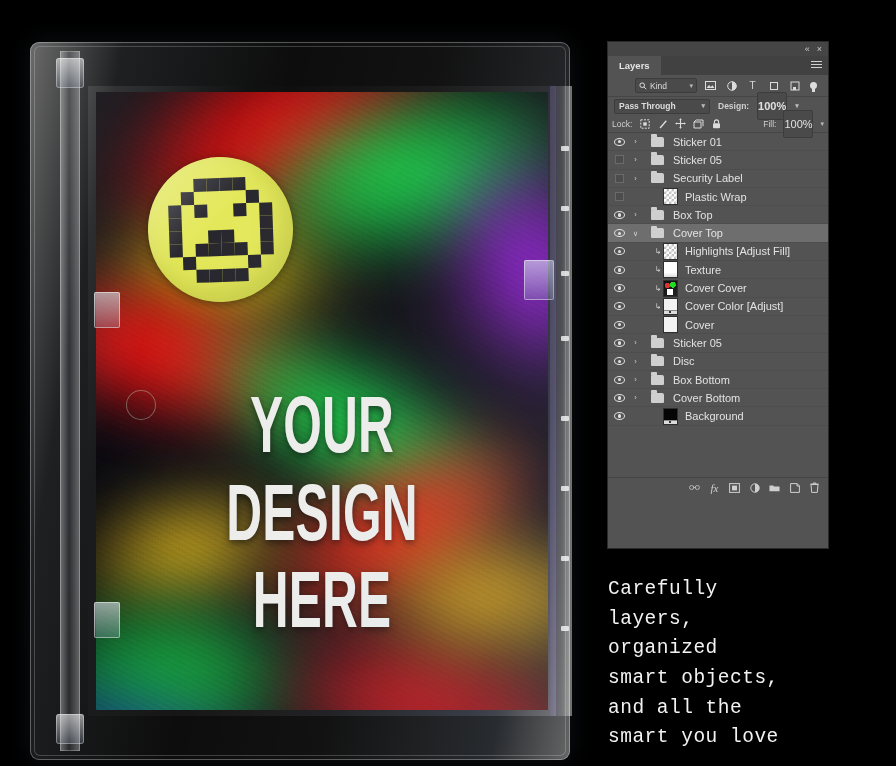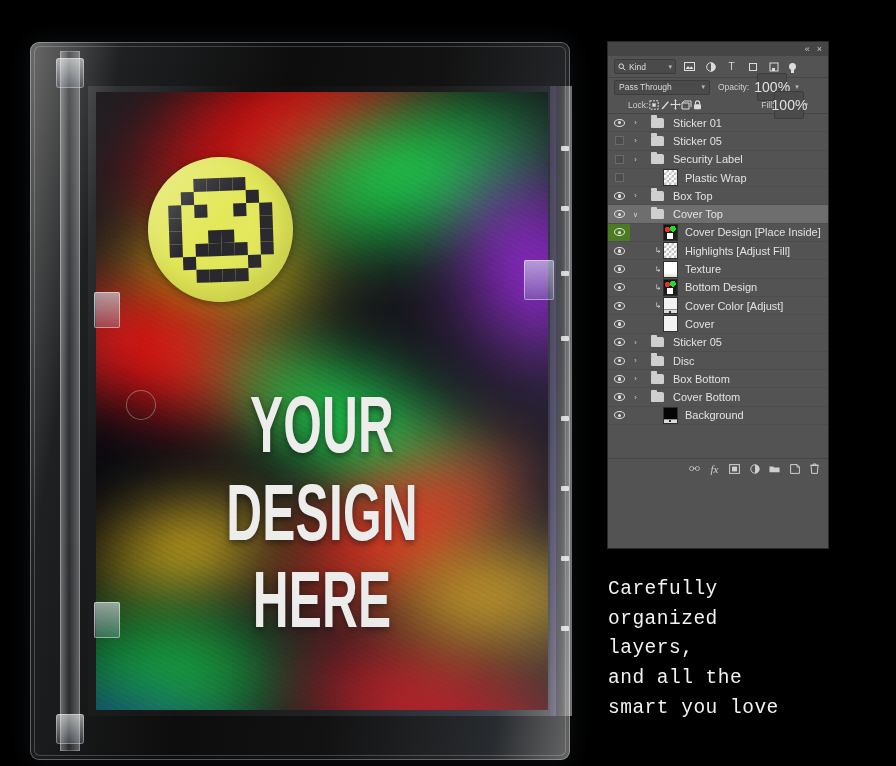--- a/index.html
+++ b/index.html
@@ -267,6 +267,14 @@
       <span>×</span>
     </div>
 
+    <div class="pp-tabs">
+      <div class="pp-tab">Layers</div>
+      <div class="pp-menu">
+          <i></i>
+          <i></i>
+          <i></i>
+        </div>
+    </div>
 
     <div class="pp-filter">
       <div class="kind-select">

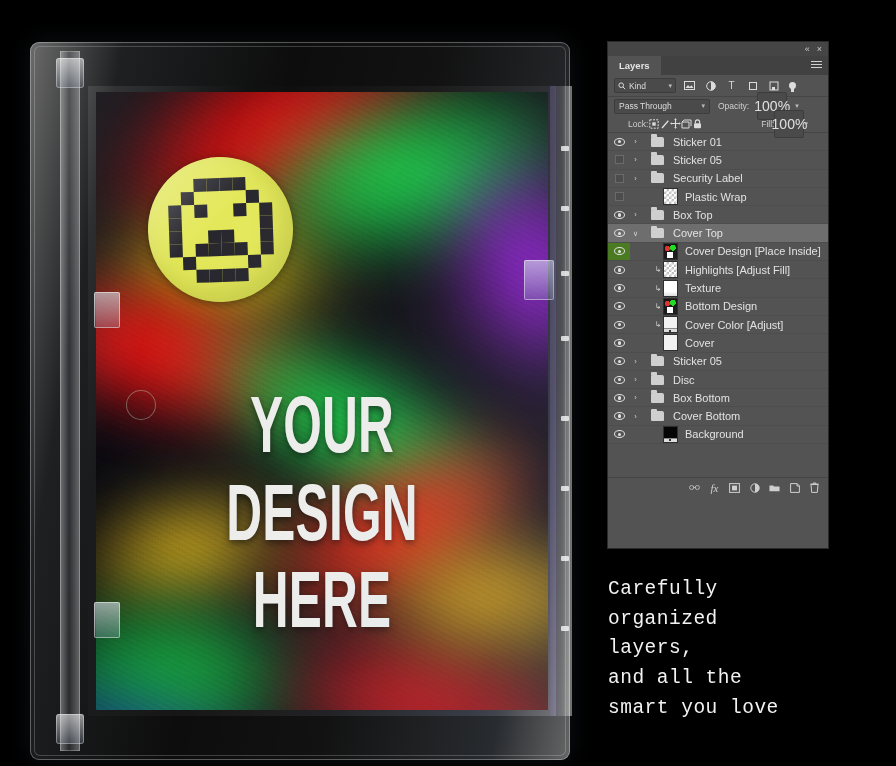--- a/index.html
+++ b/index.html
@@ -114,7 +114,7 @@
 
   .pp-filter { height:22px; display:flex; align-items:center; padding:0 6px; gap:6px; background:#535353; border-bottom:1px solid #464646; }
   .kind-select { width:62px; height:15px; background:#4a4a4a; border:1px solid #3c3c3c; border-radius:2px;
-    display:flex; align-items:center; gap:3px; padding:0 3px; font-size:8.5px; color:#dcdcdc; }
+    display:flex; align-items:center; gap:3px; padding:0 3px; font-size:8.5px; color:#dcdcdc;margin-left:21px; }
   .kind-select .car { margin-left:auto; font-size:7px; color:#bbb; }
   .fbtn { width:15px; height:14px; display:flex; align-items:center; justify-content:center; color:#d8d8d8; font-size:10px; }
   .fdot { width:7px; height:7px; border-radius:50%; background:#dcdcdc; margin-left:2px; position:relative; }

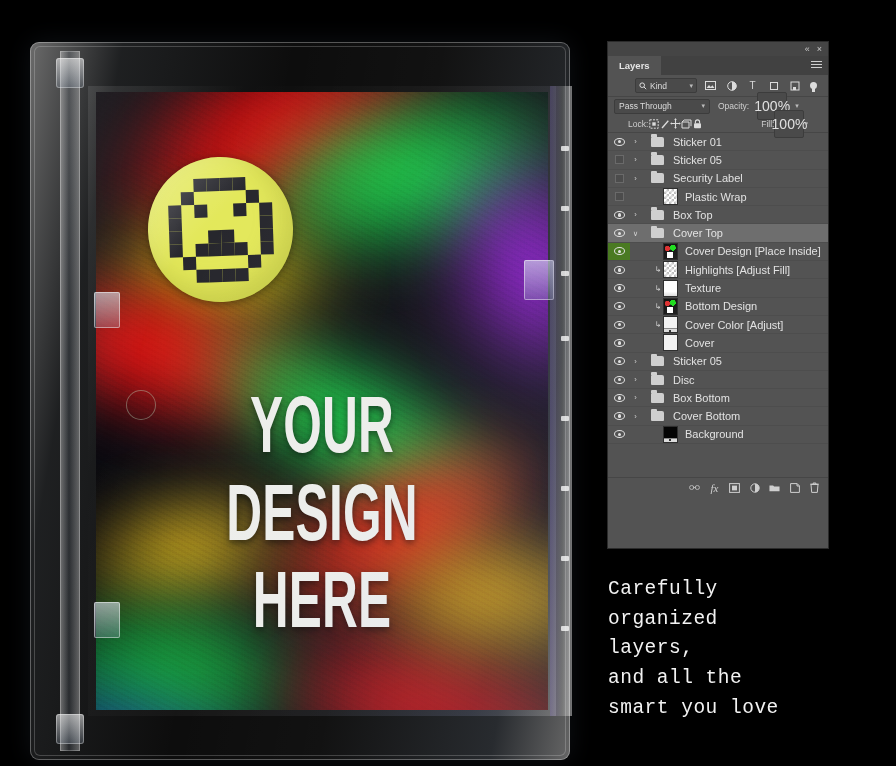--- a/index.html
+++ b/index.html
@@ -120,7 +120,7 @@
   .fdot { width:7px; height:7px; border-radius:50%; background:#dcdcdc; margin-left:2px; position:relative; }
   .fdot:after{content:"";position:absolute;left:2px;top:6px;width:3px;height:4px;background:#dcdcdc;}
 
-  .pp-row2 { height:18px; display:flex; align-items:center; padding:0 6px; gap:8px; background:#535353; }
+  .pp-row2 { height:18px; display:flex; align-items:center; padding:0 6px; gap:8px; background:#535353;font-weight:bold; }
   .blend-select { width:96px; height:15px; background:#4a4a4a; border:1px solid #3c3c3c; border-radius:2px;
     display:flex; align-items:center; padding:0 4px; font-size:8.5px; color:#dcdcdc; }
   .blend-select .car { margin-left:auto; font-size:7px; color:#bbb; }

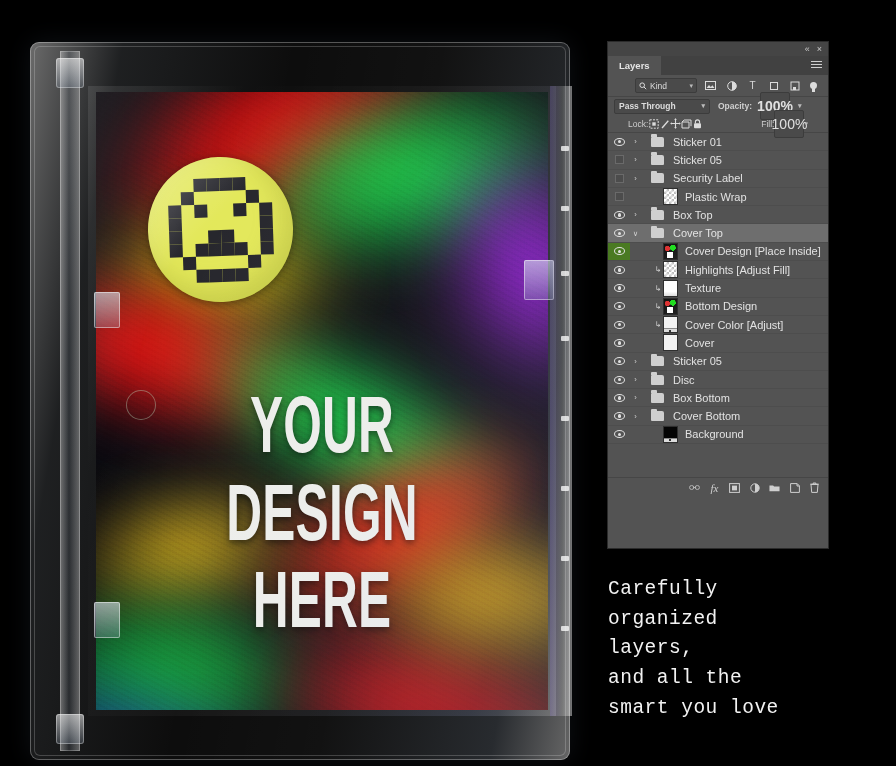--- a/index.html
+++ b/index.html
@@ -317,7 +317,7 @@
         <span>Pass Through</span>
         <span class="car">▾</span>
       </div>
-      <span class="lbl">Opacity:</span>
+      <span class="lbl">Design:</span>
       <div class="numfield">100%</div>
       <span class="mini-car">▾</span>
     </div>

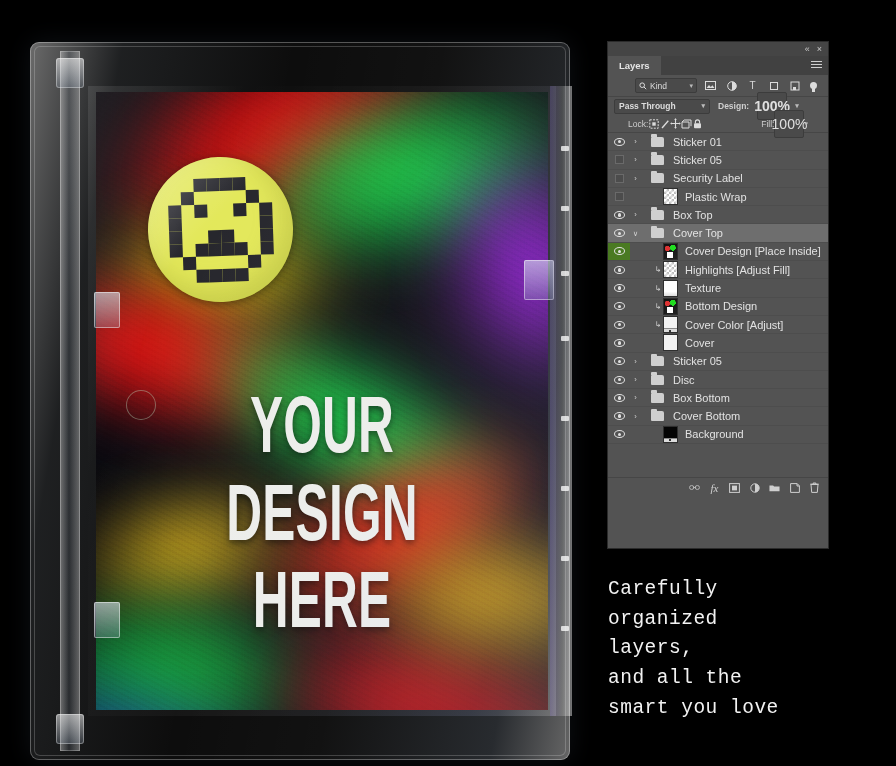--- a/index.html
+++ b/index.html
@@ -126,7 +126,7 @@
   .blend-select .car { margin-left:auto; font-size:7px; color:#bbb; }
   .lbl { font-size:8.5px; color:#cfcfcf; }
   .numfield { width:30px; height:28px; background:#4a4a4a; border:1px solid #3c3c3c; border-radius:2px;
-    font-size:14px; color:#e0e0e0; display:flex; align-items:center; justify-content:center; }
+    font-size:11px; color:#e0e0e0; display:flex; align-items:center; justify-content:center; }
   .mini-car { font-size:7px; color:#bbb; }
 
   .pp-row3 { height:18px; display:flex; align-items:center; padding:0 20px; gap:0; background:#535353; border-bottom:1px solid #464646; }

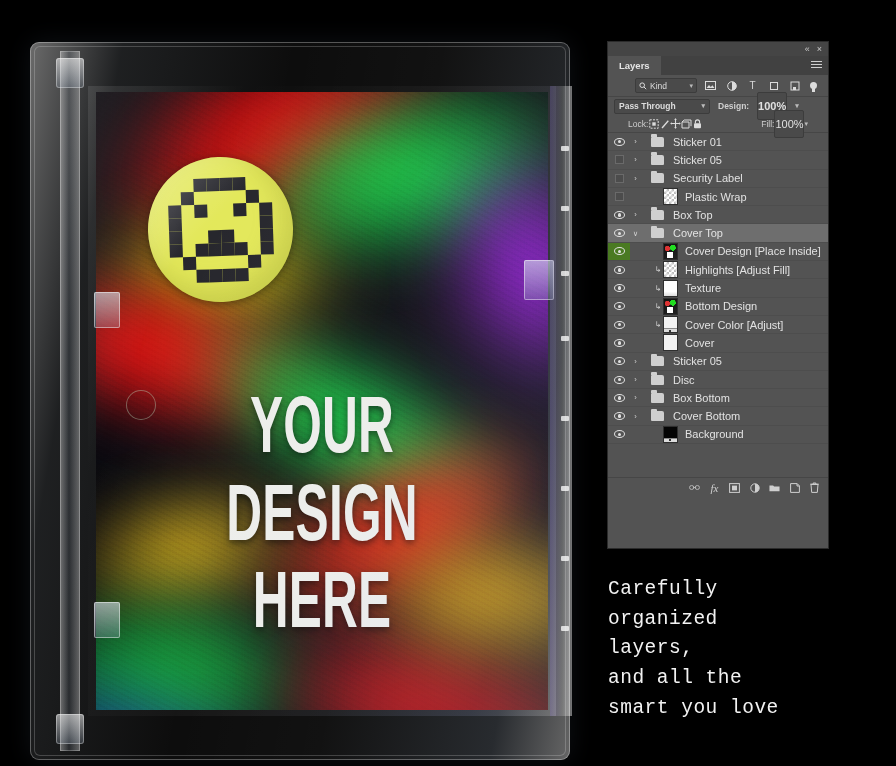--- a/index.html
+++ b/index.html
@@ -129,7 +129,7 @@
     font-size:11px; color:#e0e0e0; display:flex; align-items:center; justify-content:center; }
   .mini-car { font-size:7px; color:#bbb; }
 
-  .pp-row3 { height:18px; display:flex; align-items:center; padding:0 20px; gap:0; background:#535353; border-bottom:1px solid #464646; }
+  .pp-row3 { height:18px; display:flex; align-items:center; padding:0 4px; gap:7px; background:#535353; border-bottom:1px solid #464646; }
   .lockicon { width:11px; height:11px; color:#dcdcdc; display:flex; align-items:center; justify-content:center; }
 
   .pp-list { height:344px; overflow:hidden; background:#535353; }

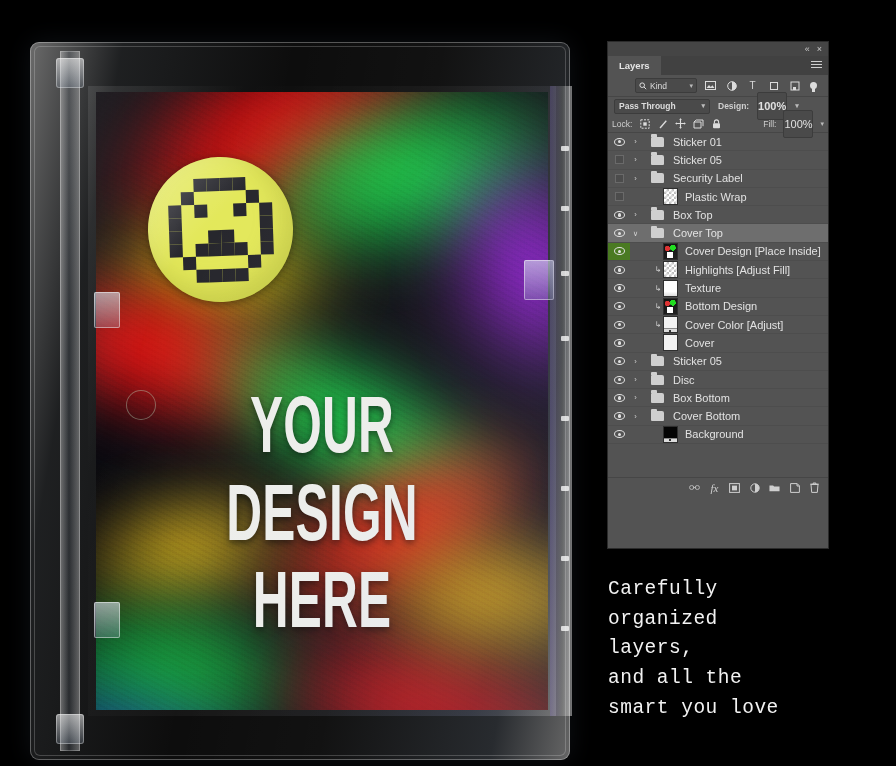--- a/index.html
+++ b/index.html
@@ -425,16 +425,6 @@
           <div class="lname">Cover Top</div>
         </div>
         <div class="lrow">
-          <div class="eyecol green">
-            <div class="eye on"></div>
-          </div>
-          <div style="width: 12px; flex: 0 0 12px;"></div>
-          <div class="twisty"></div>
-          <div class="clipmark"></div>
-          <div class="thumb art"></div>
-          <div class="lname">Cover Design [Place Inside]</div>
-        </div>
-        <div class="lrow">
           <div class="eyecol">
             <div class="eye on"></div>
           </div>

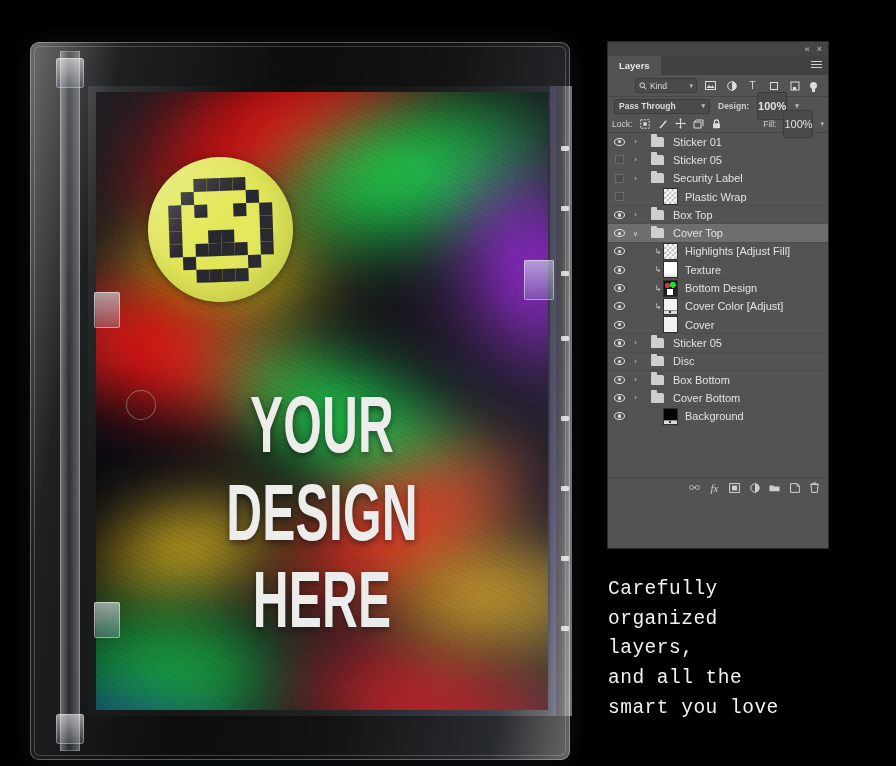--- a/index.html
+++ b/index.html
@@ -452,7 +452,7 @@
           <div class="twisty"></div>
           <div class="clipmark">↳</div>
           <div class="thumb art"></div>
-          <div class="lname">Bottom Design</div>
+          <div class="lname">Cover Cover</div>
         </div>
         <div class="lrow">
           <div class="eyecol">

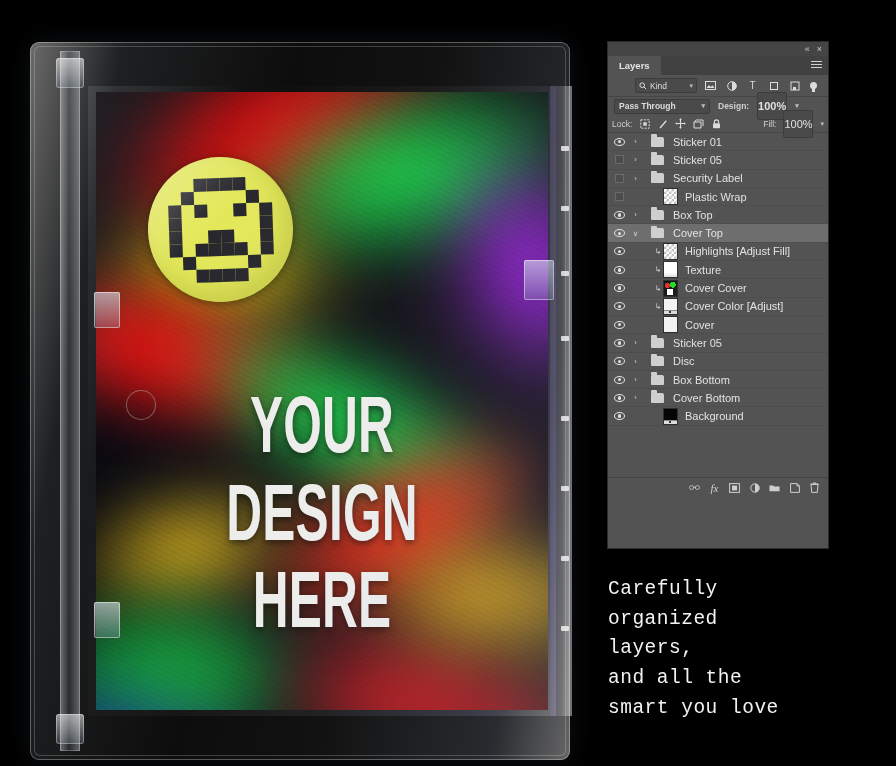--- a/index.html
+++ b/index.html
@@ -577,8 +577,8 @@
 
   <div id="caption">
     <div>Carefully</div>
+    <div>layers,</div>
     <div>organized</div>
-    <div>layers,</div>
     <div>and all the</div>
     <div>smart you love</div>
   </div>

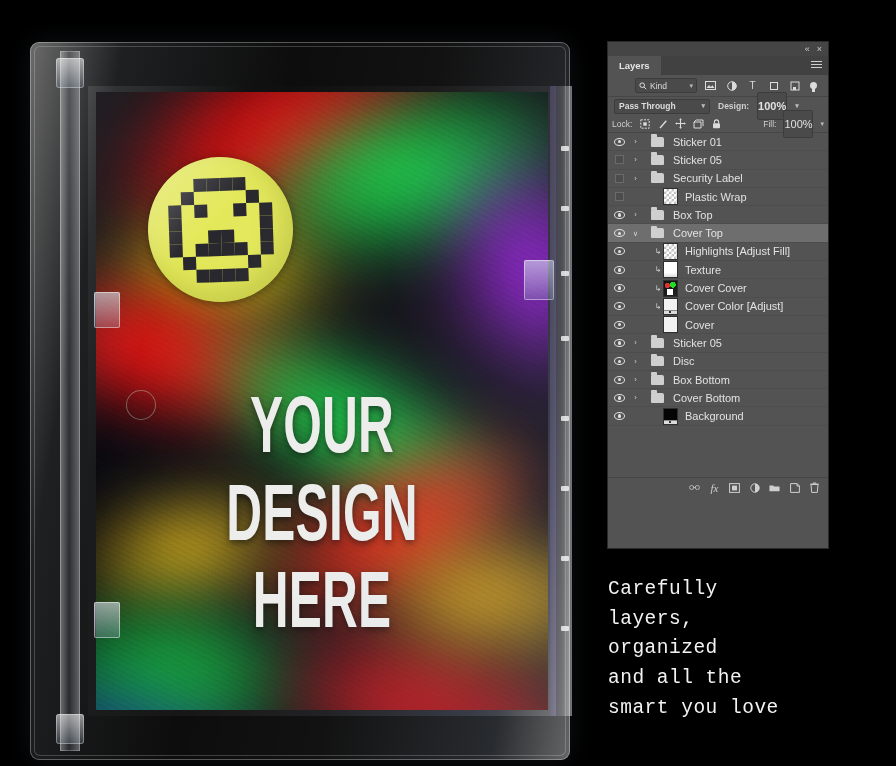--- a/index.html
+++ b/index.html
@@ -579,6 +579,7 @@
     <div>Carefully</div>
     <div>layers,</div>
     <div>organized</div>
+    <div>smart objects,</div>
     <div>and all the</div>
     <div>smart you love</div>
   </div>

